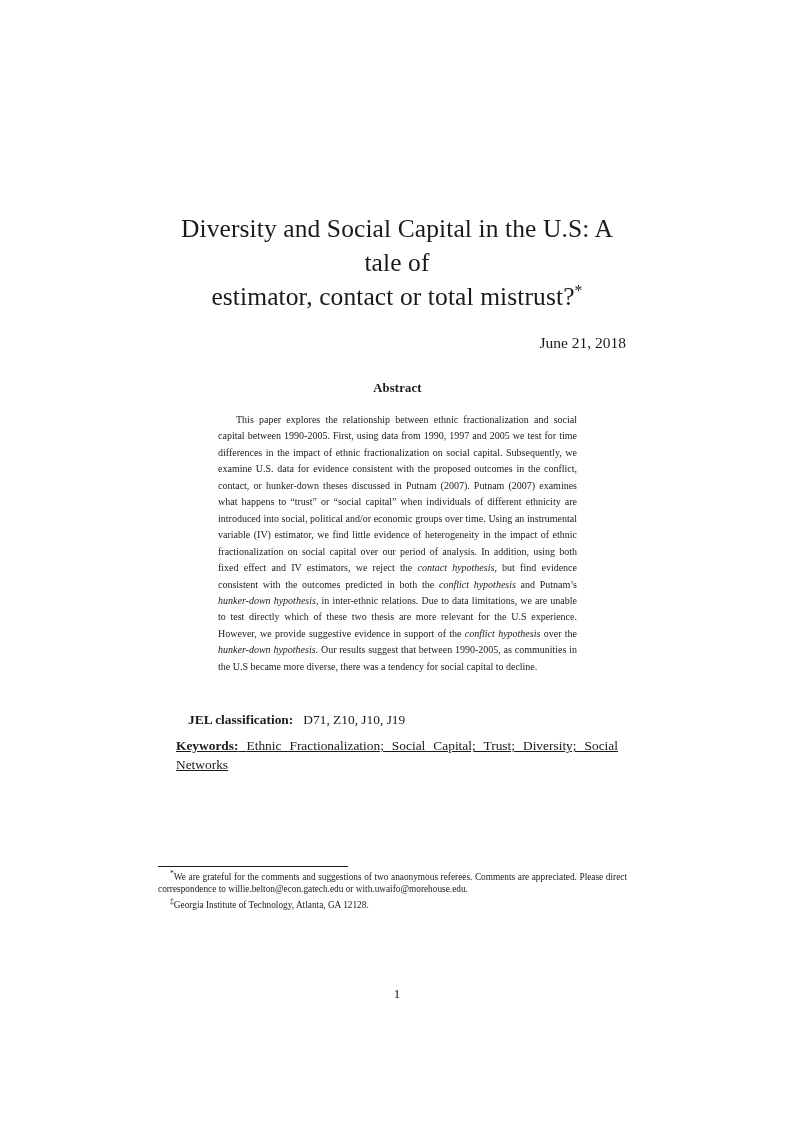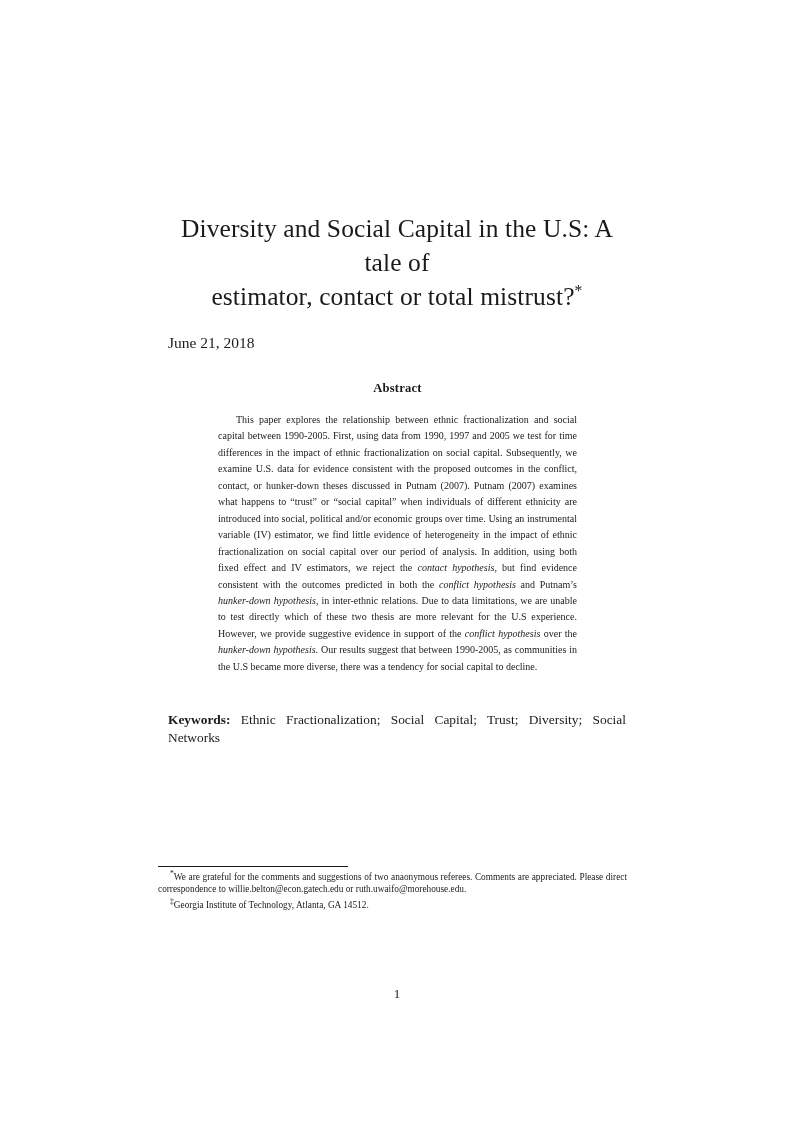--- a/index.html
+++ b/index.html
@@ -55,7 +55,7 @@
     margin-top: 19px;
     font-size: 15.5px;
     line-height: 20px;
-    text-align: left;
+    text-align: right;
   }
 
   

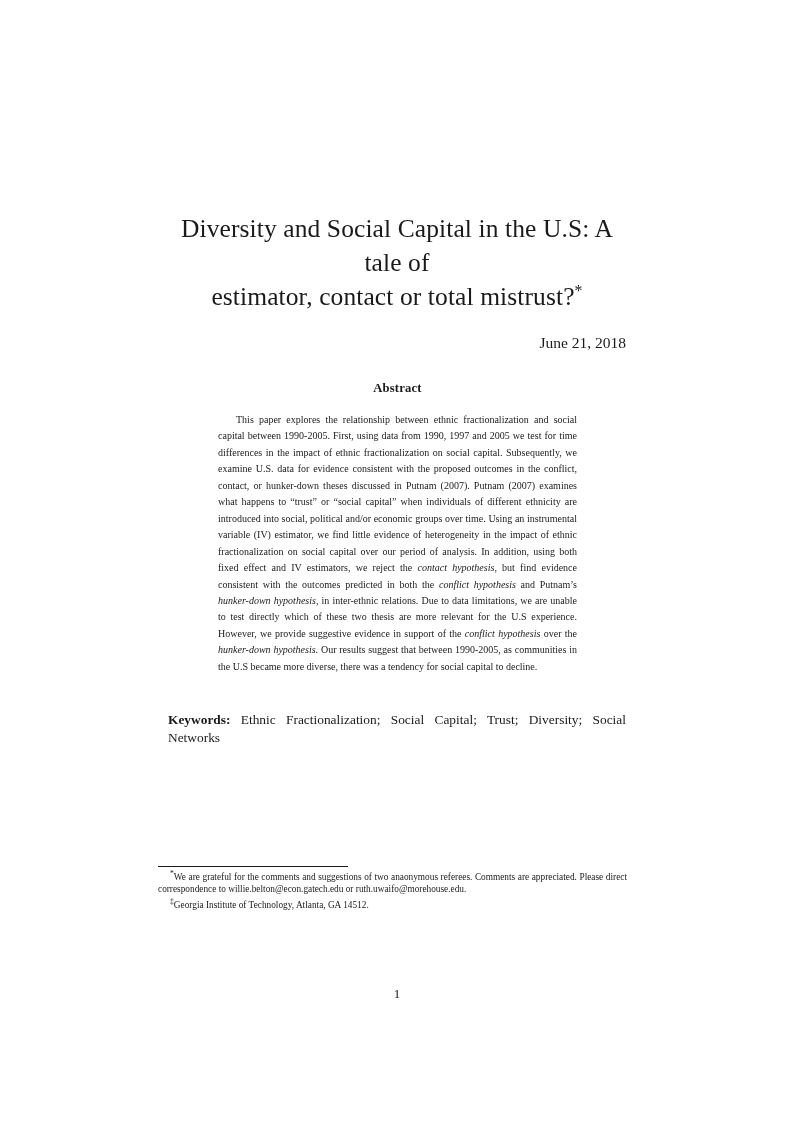--- a/index.html
+++ b/index.html
@@ -162,6 +162,7 @@
   </div>
 
   <div class="meta-wrap">
+    <p class="jel-line"><b>JEL classification:</b>&nbsp;&nbsp; <span>D71, Z10, J10, J19</span></p>
     <p class="keywords-line"><b>Keywords:</b> <span>Ethnic Fractionalization; Social Capital; Trust; Diversity; Social Networks</span></p>
   </div>
 

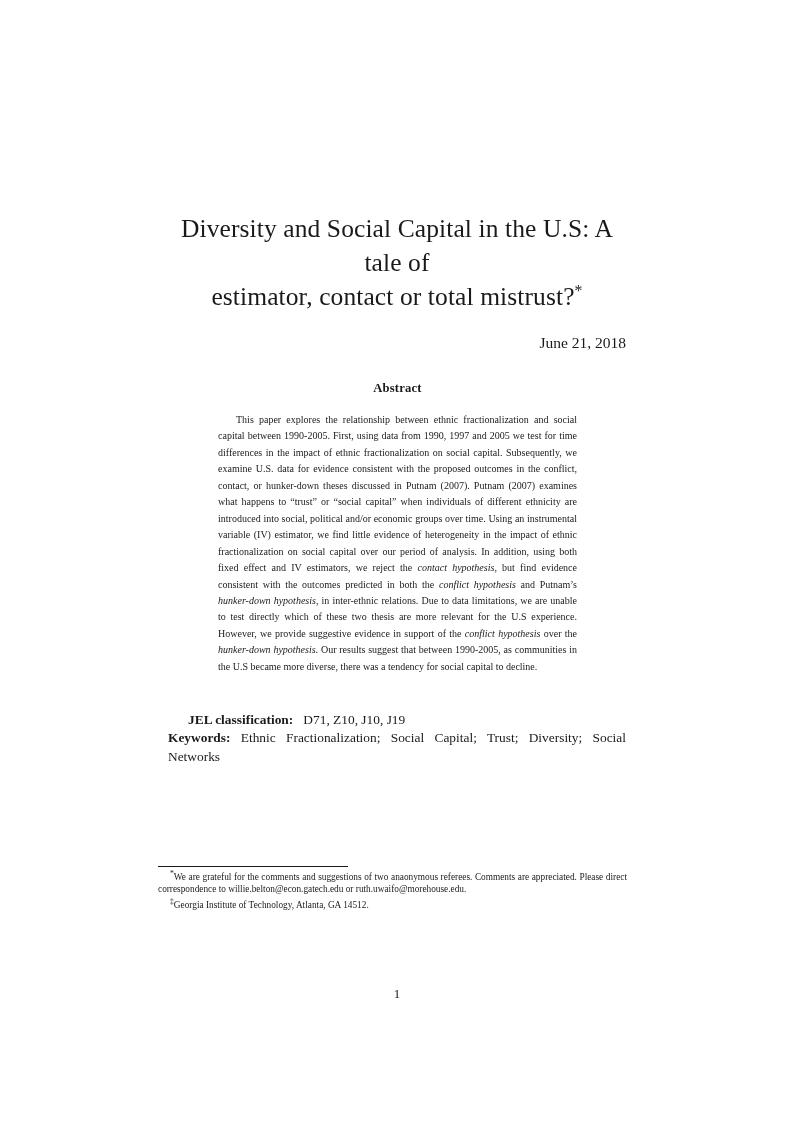--- a/index.html
+++ b/index.html
@@ -98,8 +98,9 @@
     margin: 0;
   }
   .keywords-line {
-    margin: 0;
+    margin: 8px;
     text-align: justify;
+    text-decoration: underline;
   }
   .meta-wrap b { font-weight: bold; }
 

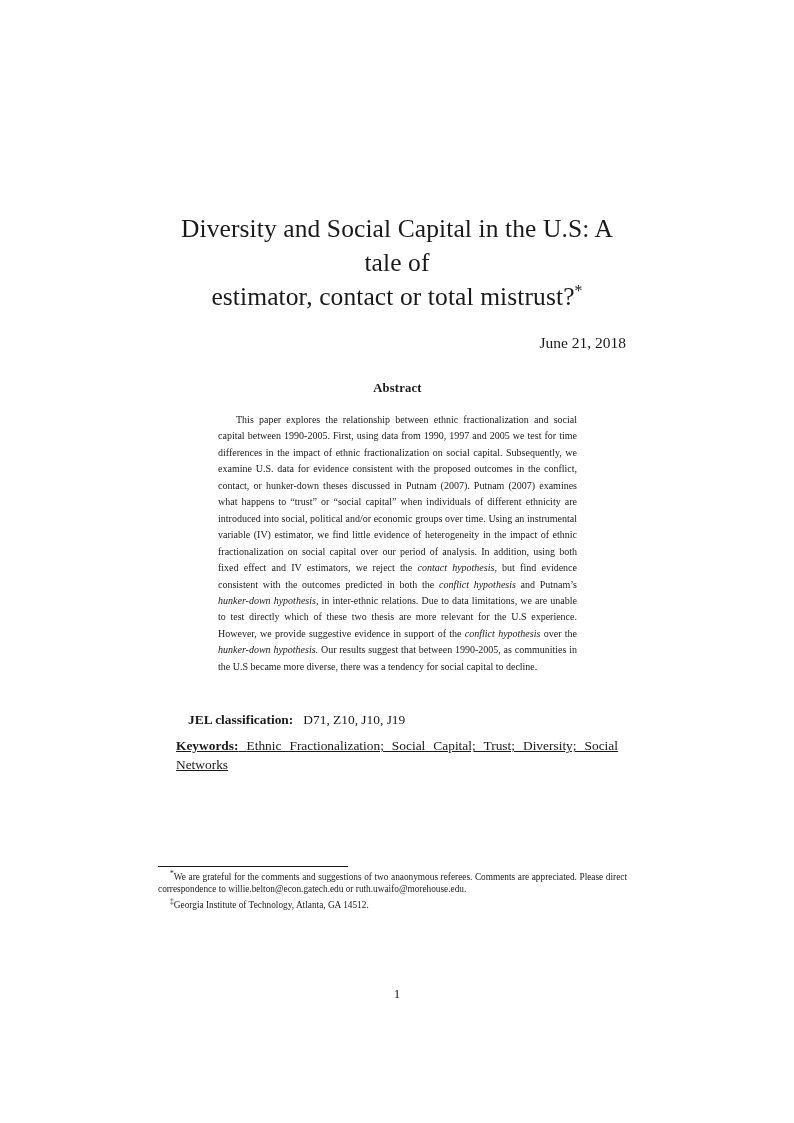--- a/index.html
+++ b/index.html
@@ -170,7 +170,7 @@
   <div class="footnote-rule"></div>
 
   <div class="footnotes">
-    <p class="footnote"><sup>*</sup><span>We are grateful for the comments and suggestions of two anaonymous referees. Comments are appreciated. Please direct correspondence to willie.belton@econ.gatech.edu or ruth.uwaifo@morehouse.edu.</span></p>
+    <p class="footnote"><sup>*</sup><span>We are grateful for the comments and suggestions of two anaonymous referees. Comments are appreciated. Please direct correspondence to willie.belton@econ.gatech.edu or with.uwaifo@morehouse.edu.</span></p>
     <p class="footnote"><sup>‡</sup><span>Georgia Institute of Technology, Atlanta, GA 14512.</span></p>
   </div>
 

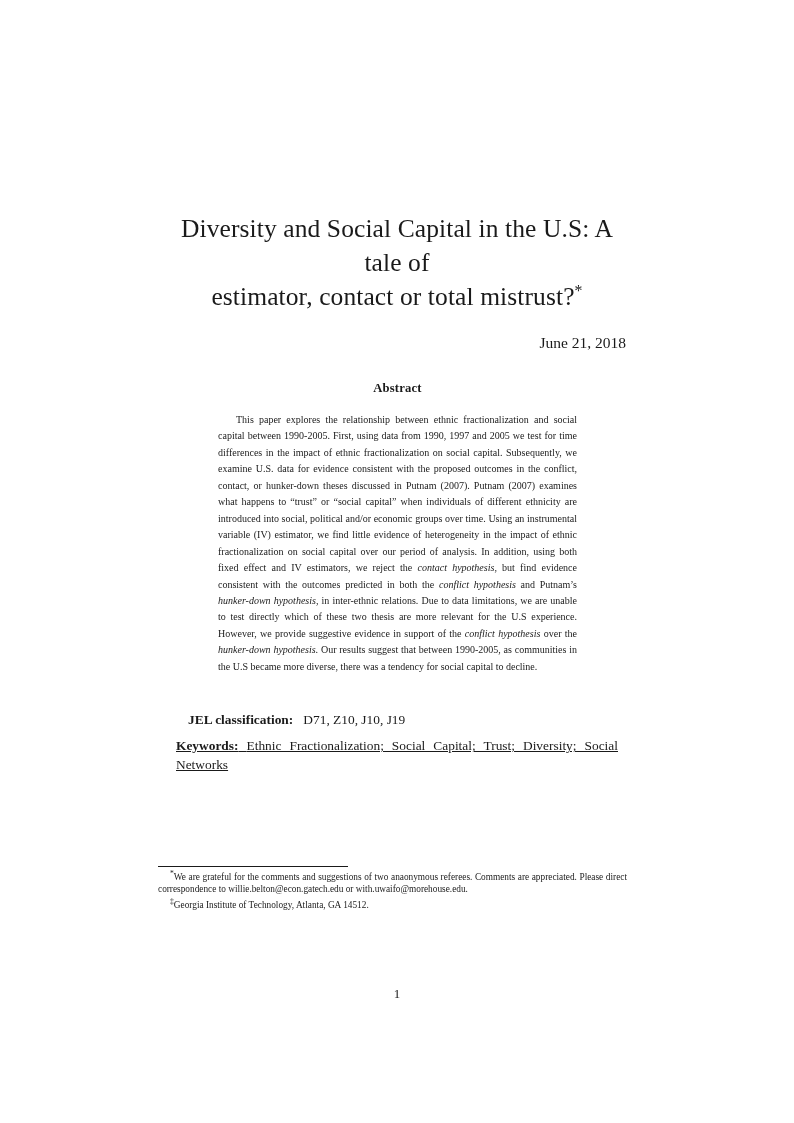--- a/index.html
+++ b/index.html
@@ -171,7 +171,7 @@
 
   <div class="footnotes">
     <p class="footnote"><sup>*</sup><span>We are grateful for the comments and suggestions of two anaonymous referees. Comments are appreciated. Please direct correspondence to willie.belton@econ.gatech.edu or with.uwaifo@morehouse.edu.</span></p>
-    <p class="footnote"><sup>‡</sup><span>Georgia Institute of Technology, Atlanta, GA 14512.</span></p>
+    <p class="footnote"><sup>‡</sup><span>Georgia Institute of Technology, Atlanta, GA 12128.</span></p>
   </div>
 
   <div class="page-number">1</div>

